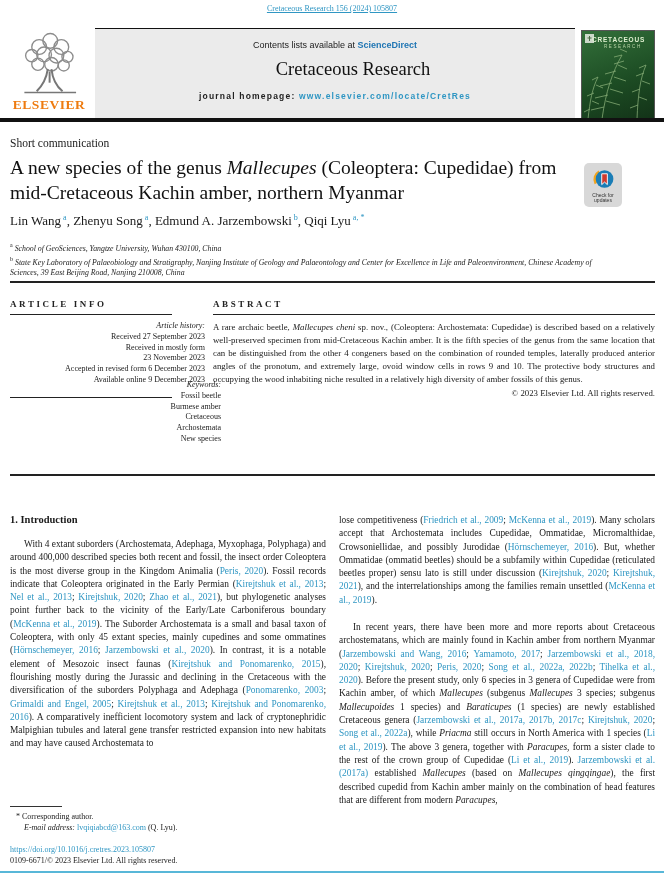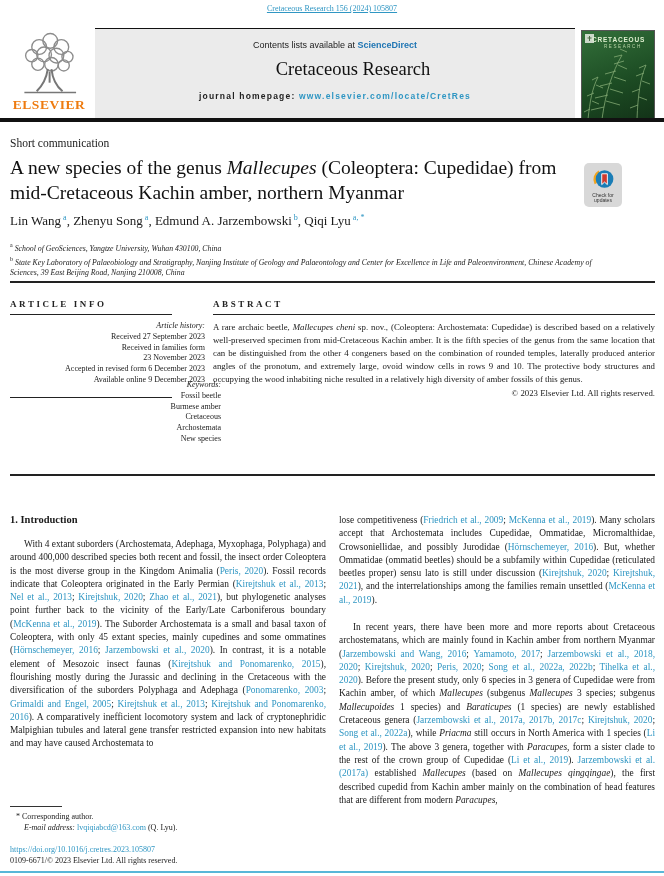--- a/index.html
+++ b/index.html
@@ -152,7 +152,7 @@
   <div class="ainfo" style="top:321px;">
     <div class="ilabel">Article history:</div>
     <div>Received 27 September 2023</div>
-    <div>Received in families form</div>
+    <div>Received in mostly form</div>
     <div>23 November 2023</div>
     <div>Accepted in revised form 6 December 2023</div>
     <div>Available online 9 December 2023</div>

